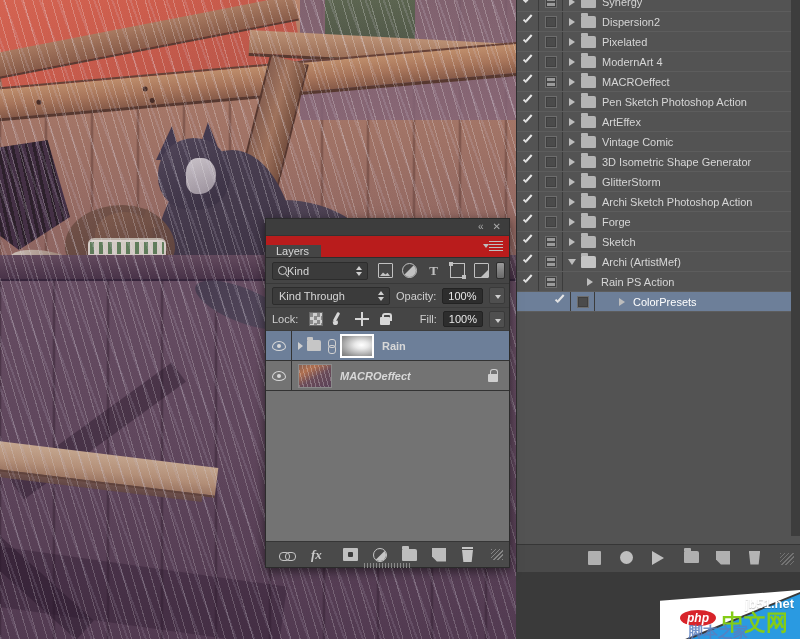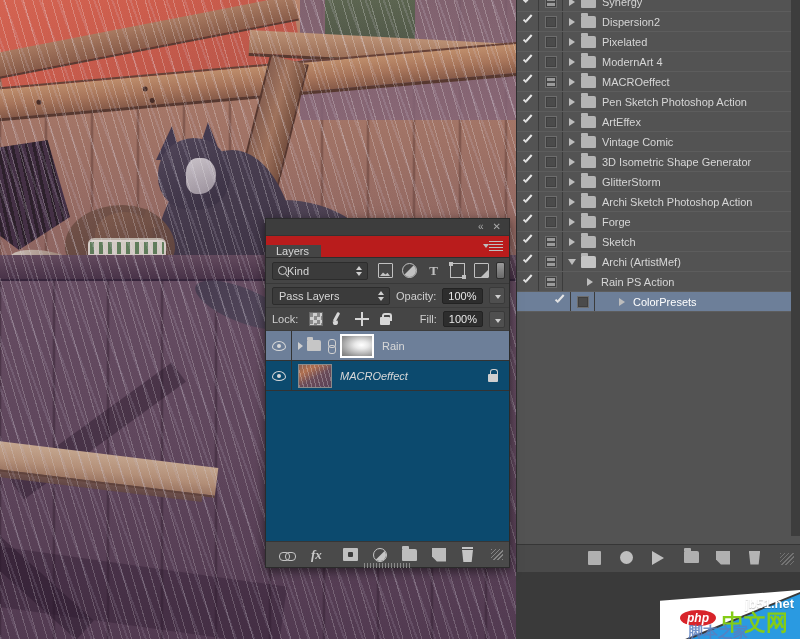--- a/index.html
+++ b/index.html
@@ -935,7 +935,7 @@
 
     <div id="blend-row">
       <div class="blend-select">
-        <span class="bl-label">Pass Layers</span>
+        <span class="bl-label">Kind Through</span>
         <span class="stepper"></span>
       </div>
       <span class="val-label">Opacity:</span>

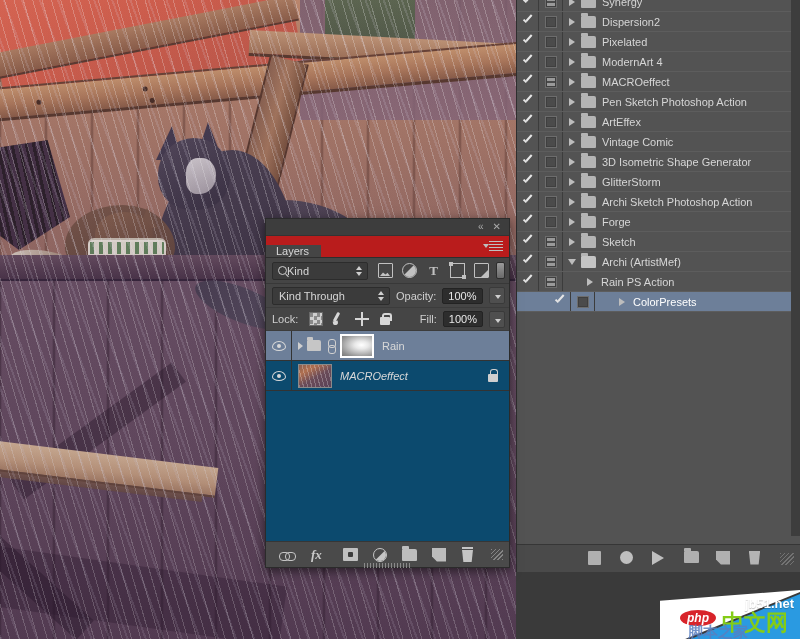--- a/index.html
+++ b/index.html
@@ -486,8 +486,9 @@
   .fill-group { margin-left:auto; display:flex;align-items:center;gap:6px;}
 
   #layers-list {
-    flex: 1 1 auto; background:#0c4a6e; overflow:hidden;
+    flex: 1 1 auto; background:#737373; overflow:hidden;
     position:relative;
+    font-weight:bold;
   }
   .layer-row {
     display:flex; align-items:center; height:30px;

